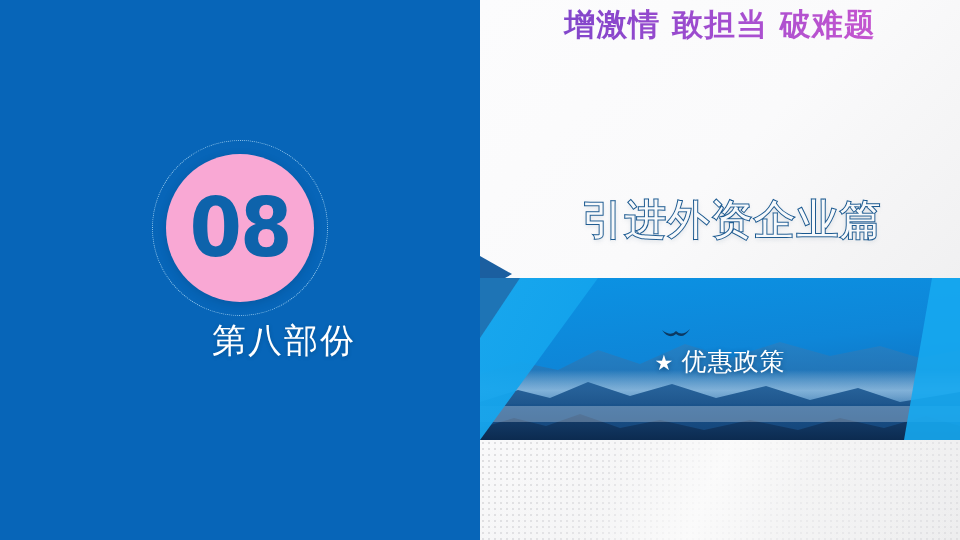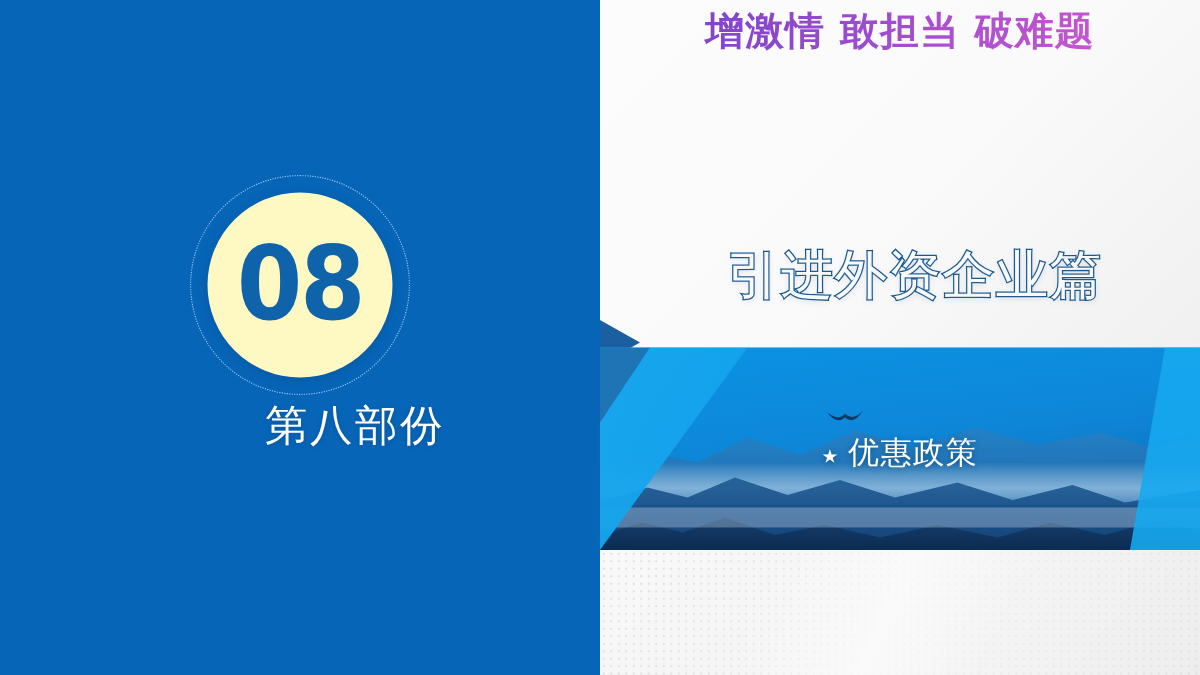--- a/index.html
+++ b/index.html
@@ -74,7 +74,7 @@
     left:14px; top:14px;
     width:148px; height:148px;
     border-radius:50%;
-    background:#fef9c3;
+    background:#f9a8d4;
     box-shadow:0 2px 10px rgba(0,0,0,.12);
     display:flex; align-items:center; justify-content:center;
   }

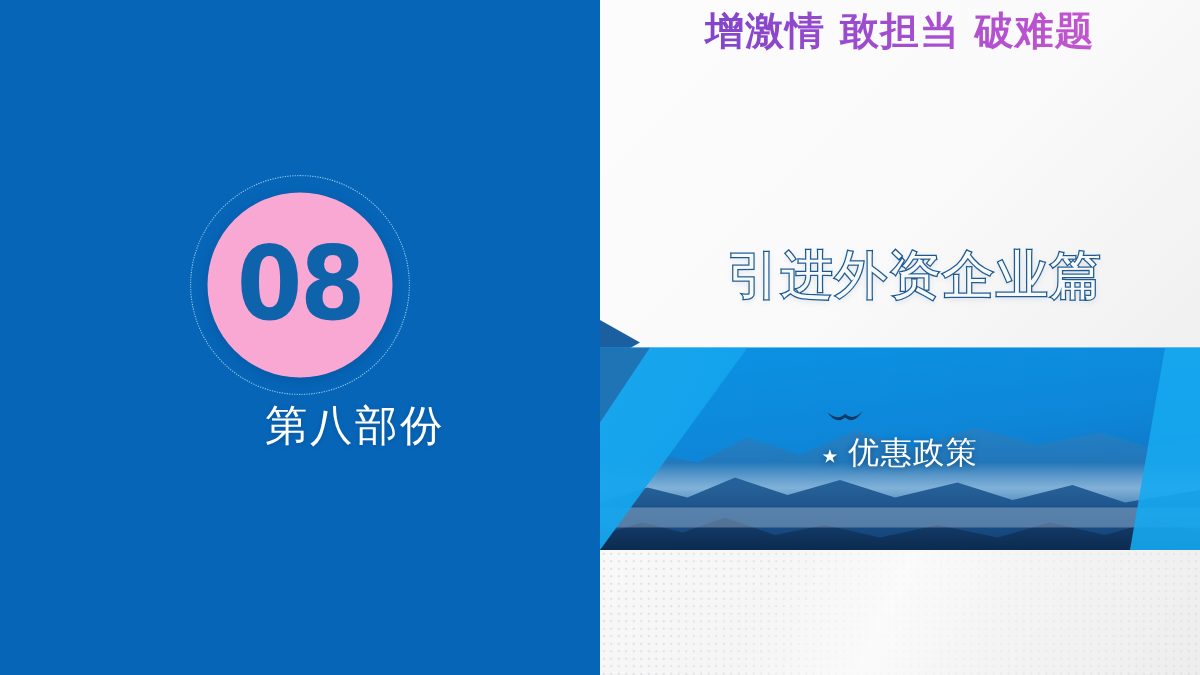--- a/index.html
+++ b/index.html
@@ -148,7 +148,7 @@
     left:480px; top:345px;
     width:480px;
     text-align:center;
-    font-family:Liberation Mono, monospace;
+    font-family:Liberation Sans, sans-serif;
     font-size:25px;
     color:#ffffff;
     letter-spacing:1px;

